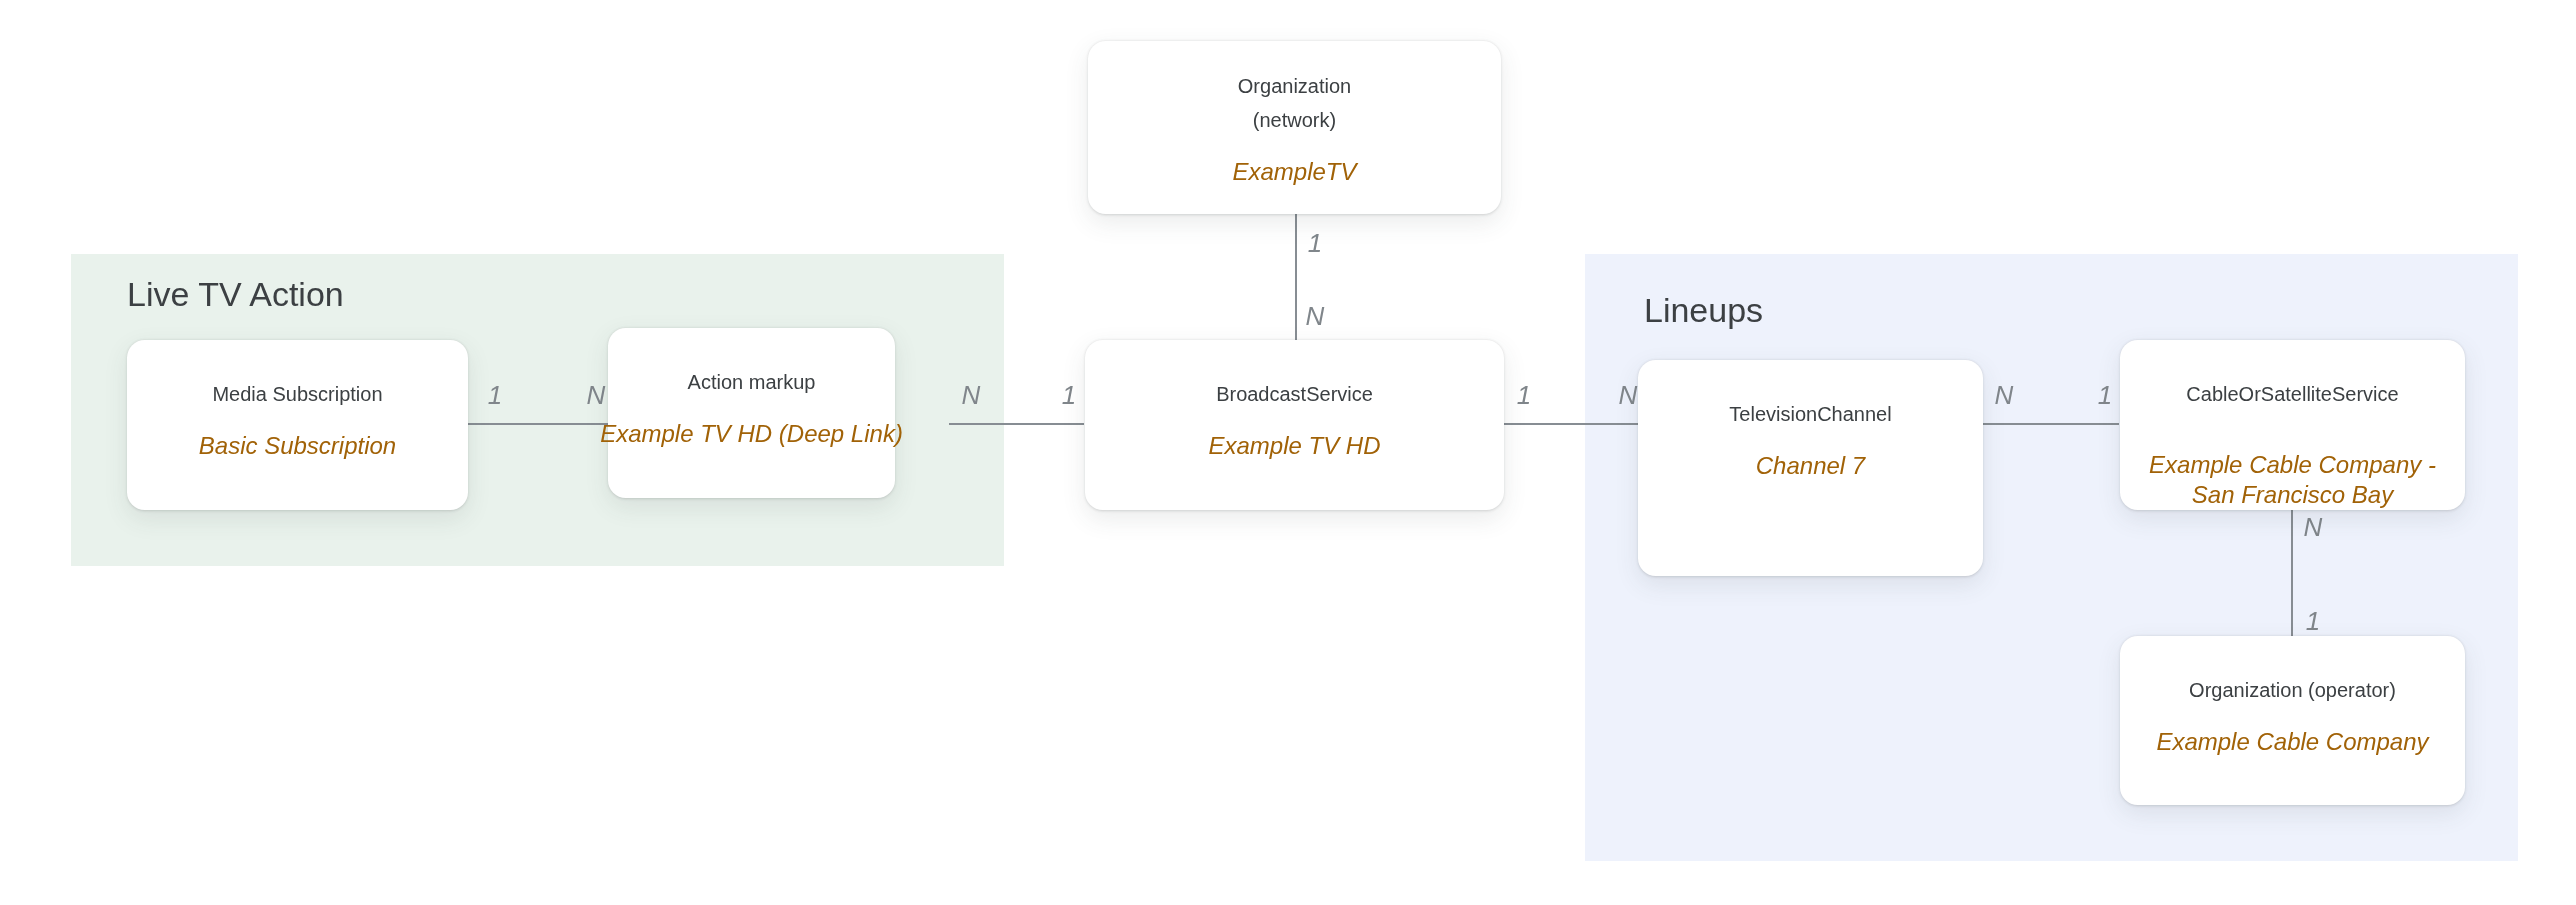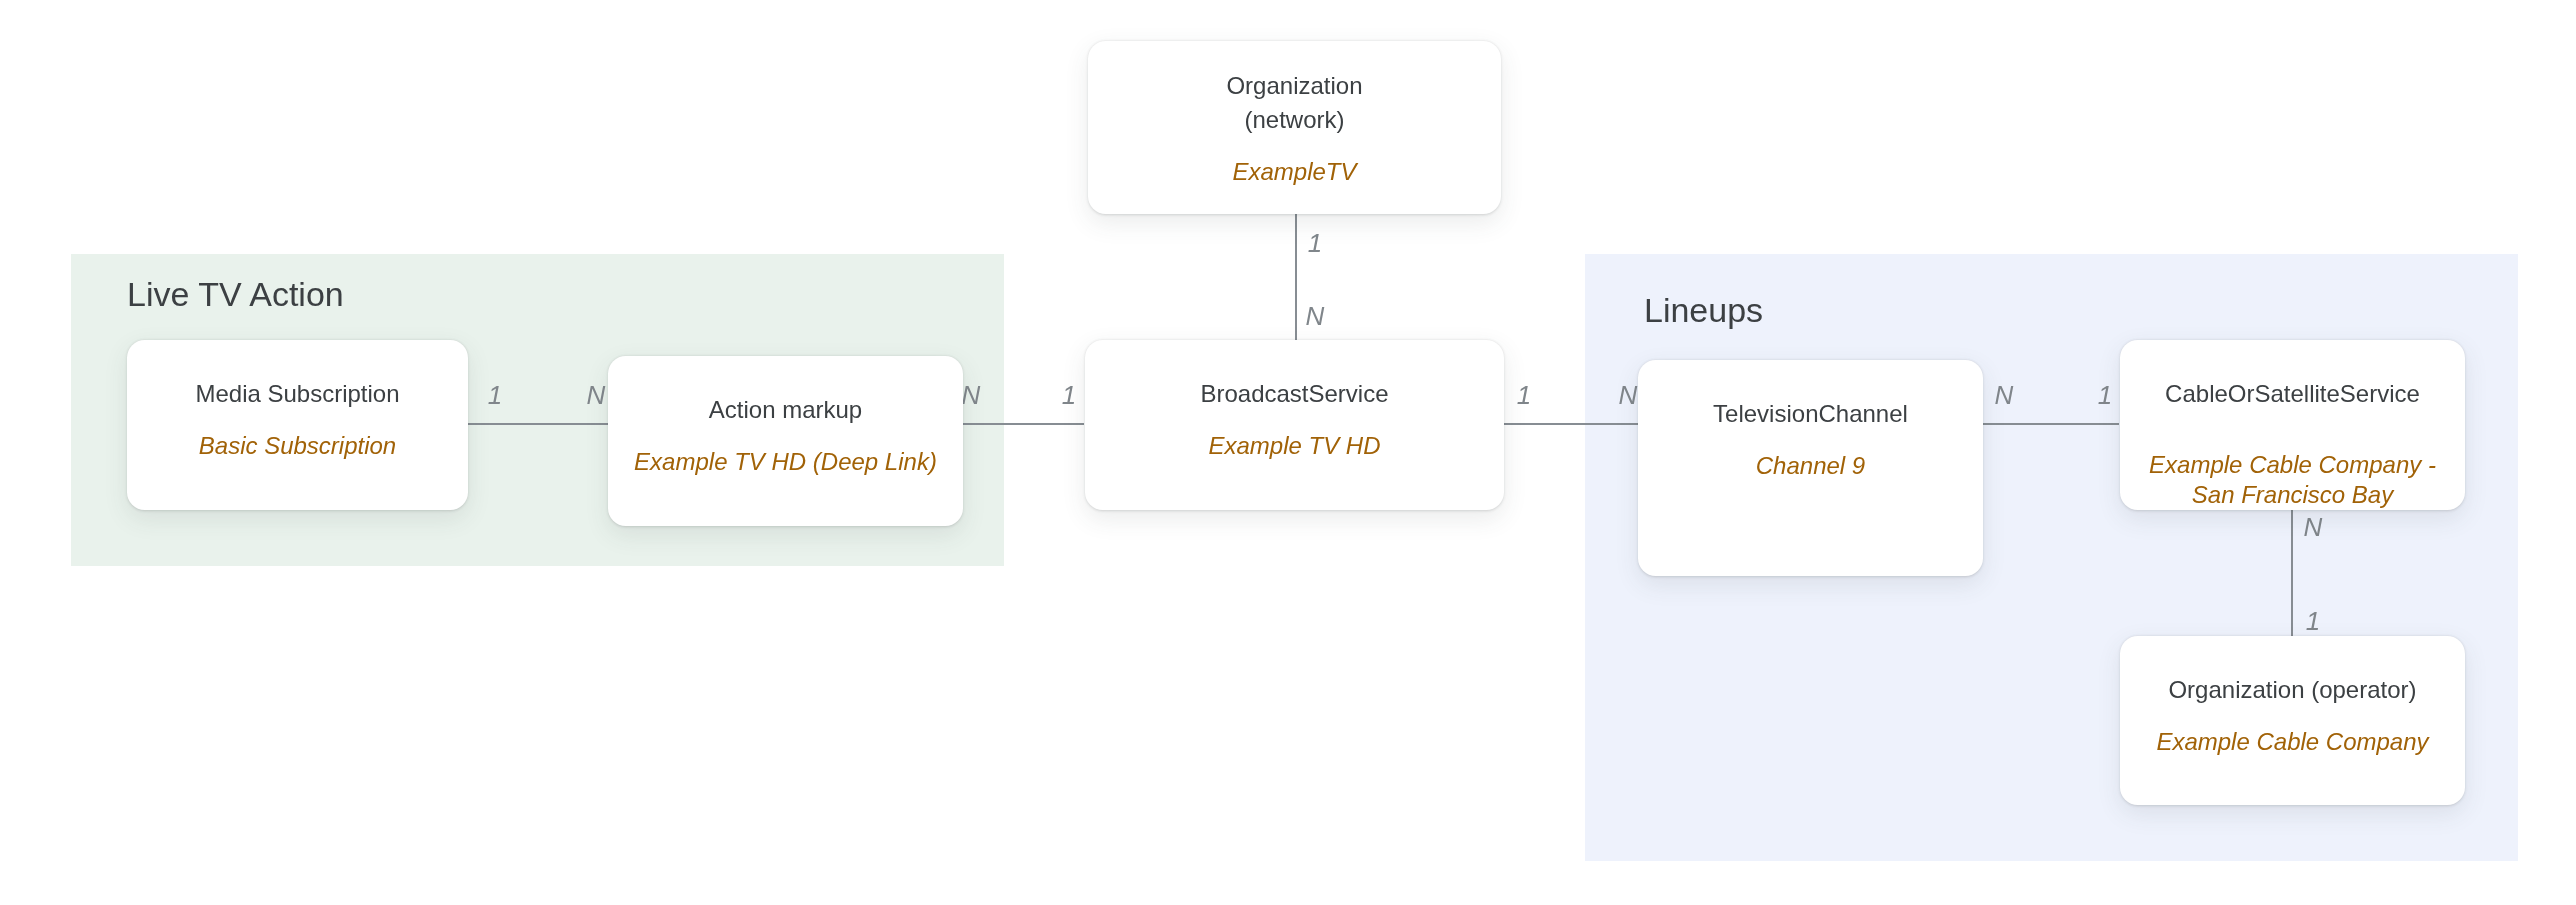--- a/index.html
+++ b/index.html
@@ -39,7 +39,7 @@
     text-align: center;
   }
   .node-title {
-    font-size: 24px;
+    font-size: 20px;
     line-height: 34px;
     color: #3c4043;
     white-space: nowrap;

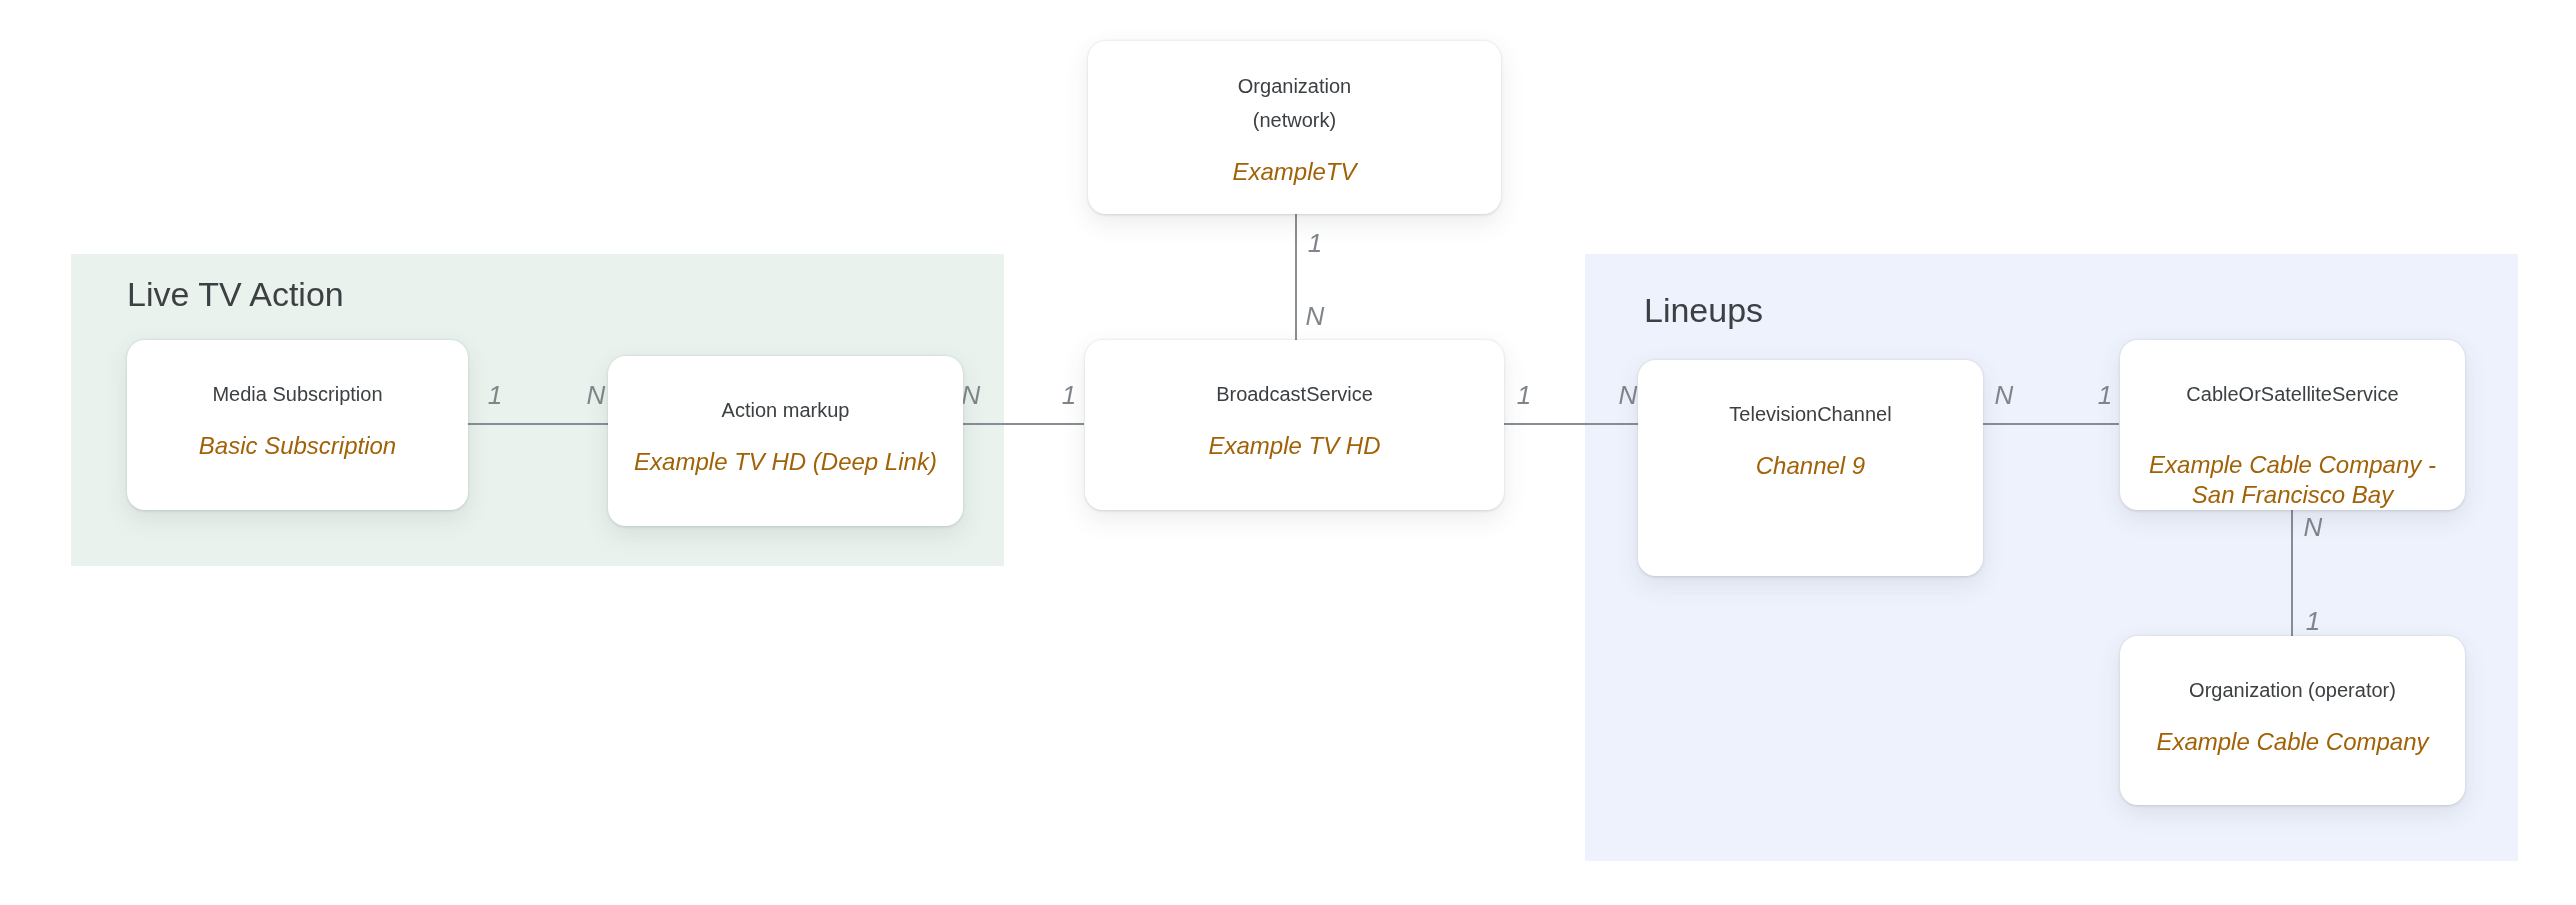--- a/index.html
+++ b/index.html
@@ -57,7 +57,7 @@
 
   #node-organization-network  { left: 1088px; top: 41px;  width: 413px; height: 173px; padding-top: 28px; }
   #node-media-subscription    { left: 127px;  top: 340px; width: 341px; height: 170px; }
-  #node-action-markup         { left: 608px;  top: 356px; width: 355px; height: 170px; }
+  #node-action-markup         { left: 608px;  top: 328px; width: 287px; height: 170px; }
   #node-broadcast-service     { left: 1085px; top: 340px; width: 419px; height: 170px; }
   #node-television-channel    { left: 1638px; top: 360px; width: 345px; height: 216px; }
   #node-cable-or-satellite    { left: 2120px; top: 340px; width: 345px; height: 170px; justify-content: space-between; }

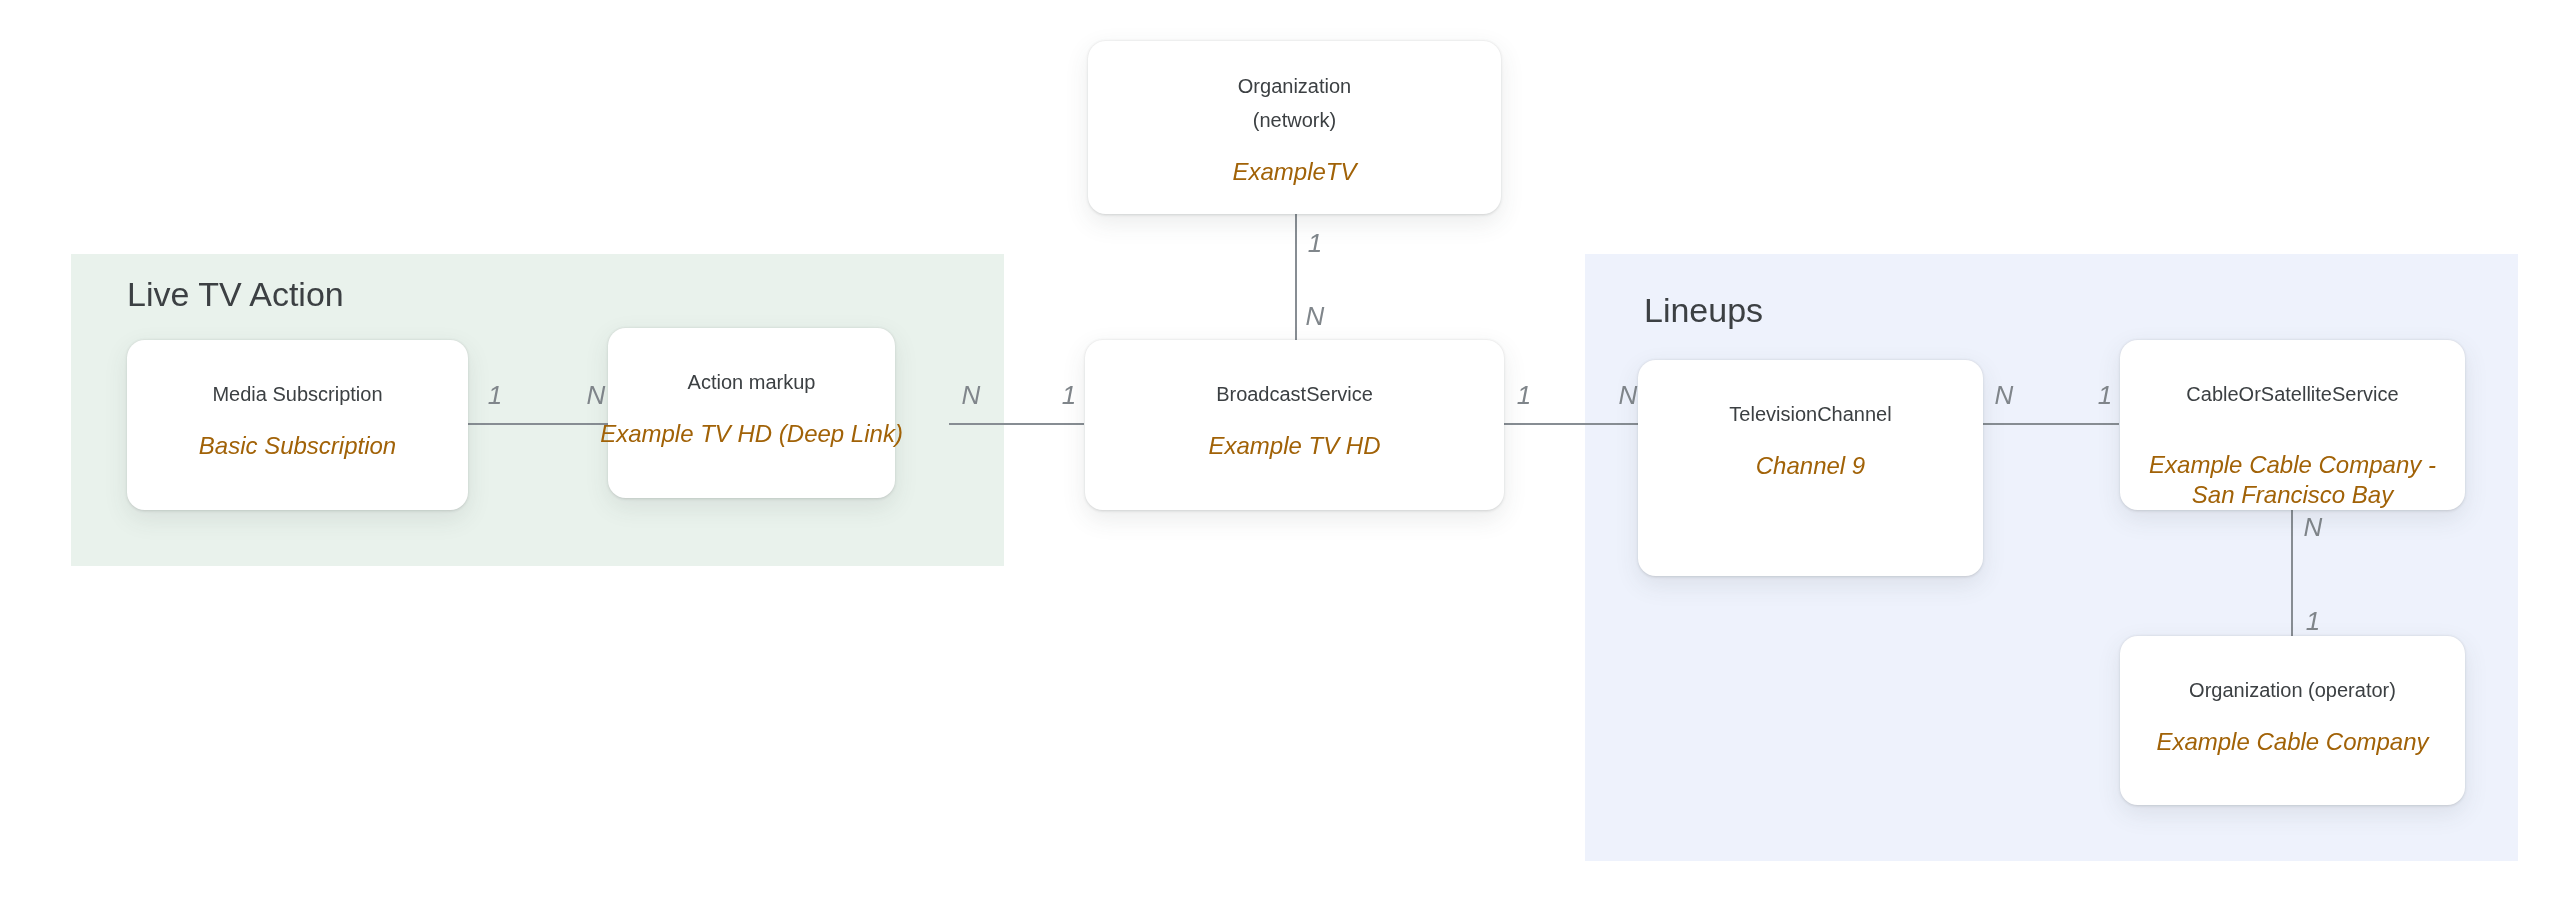--- a/index.html
+++ b/index.html
@@ -161,7 +161,7 @@
     <div class="node-title">
       <span class="tl">TelevisionChannel</span>
     </div>
-    <div class="node-subtitle">Channel 9</div>
+    <div class="node-subtitle">Channel 7</div>
   </div>
 
   <div class="node wrap-sub" id="node-cable-or-satellite">

